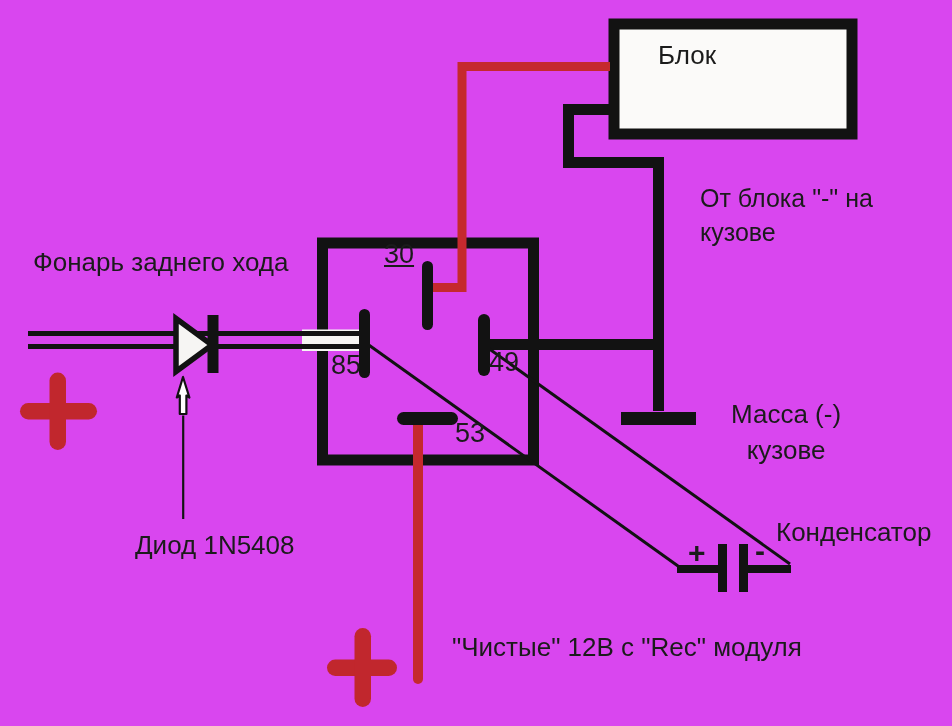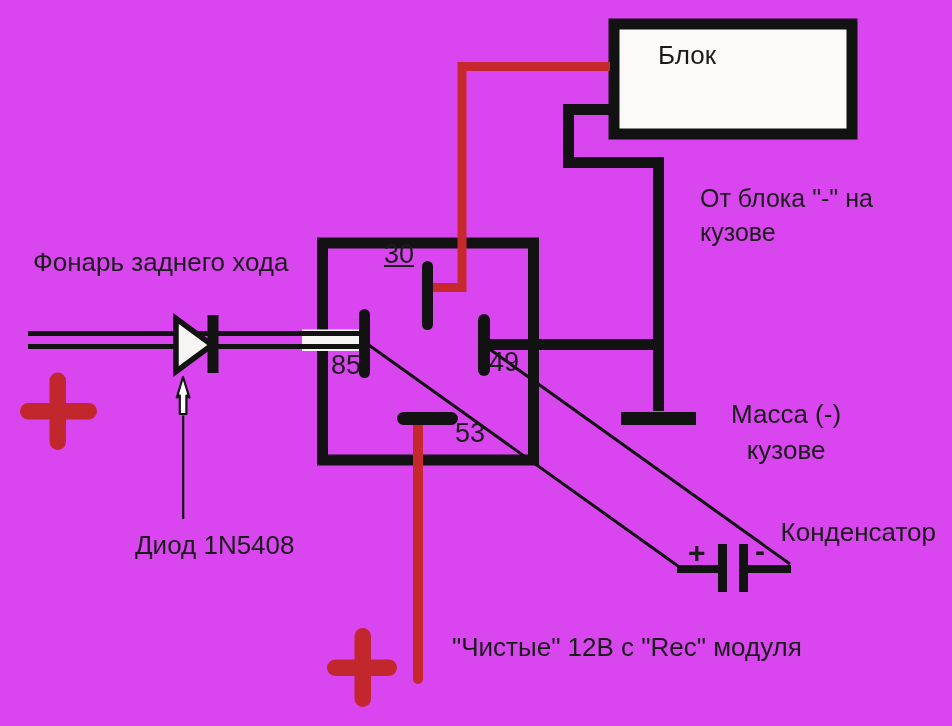--- a/index.html
+++ b/index.html
@@ -19,7 +19,7 @@
   .lbl-reverse{left:33px;top:244px;}
   .lbl-diode{left:103px;top:527px;margin-left:32px;}
   .lbl-ground{left:731px;top:396px;line-height:36px;text-align:center;}
-  .lbl-cap{left:776px;top:517px;line-height:30px;width:160px;text-align:right;}
+  .lbl-cap{left:776px;top:517px;line-height:30px;width:160px;text-align:left;}
   .lbl-clean{left:452px;top:629px;}
   .pinlbl{position:absolute;font-size:27px;line-height:27px;white-space:nowrap;}
   .pin30{left:384px;top:241px;text-decoration:underline;}

